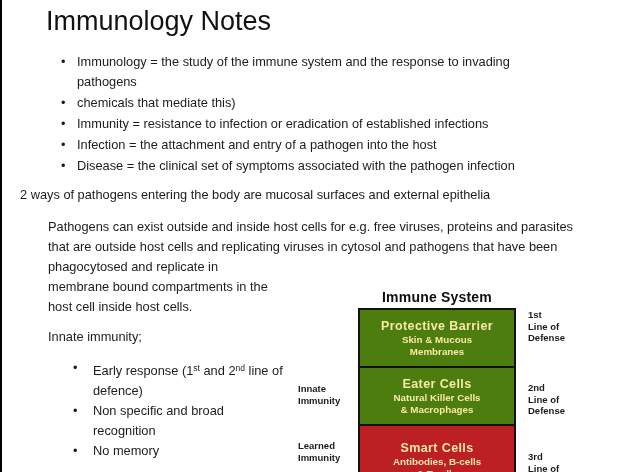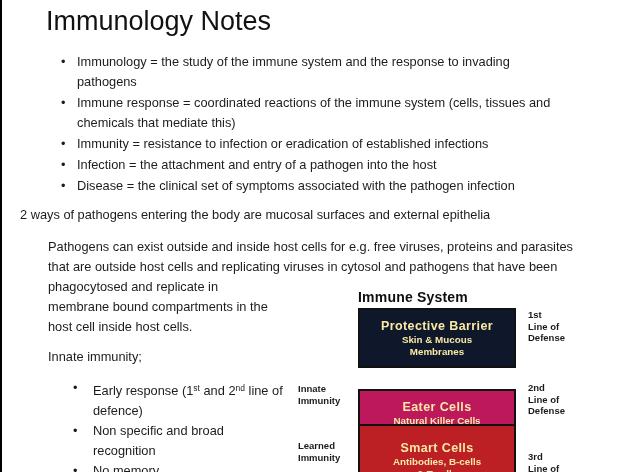--- a/index.html
+++ b/index.html
@@ -90,7 +90,6 @@
     </div>
     <div class="li">
       <span class="bullet">•</span>
-      <div class="bodyline">Immune response = coordinated reactions of the immune system (cells, tissues and</div>
       <div class="bodyline">chemicals that mediate this)</div>
     </div>
     <div class="li">

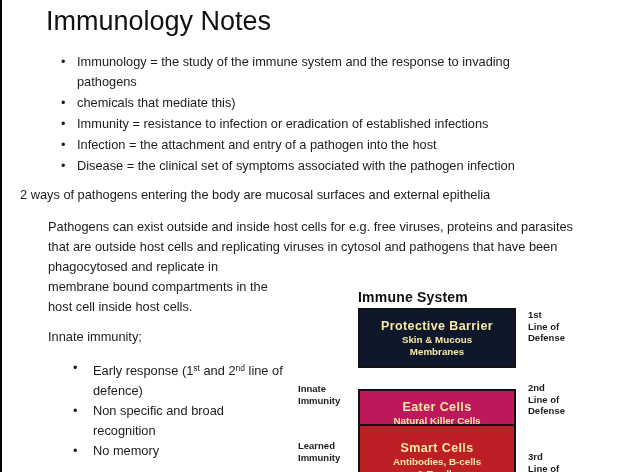--- a/index.html
+++ b/index.html
@@ -45,7 +45,7 @@
   .figure { position: absolute; left: 298px; top: 284px; width: 332px; height: 188px; }
   .fig-title {
     position: absolute; left: 60px; top: 5px; width: 158px;
-    font-size: 14px; font-weight: bold;
+    text-align: center; font-size: 14px; font-weight: bold;
     letter-spacing: .2px; color: #0e0e0e; white-space: nowrap;
   }
   .fig-box {

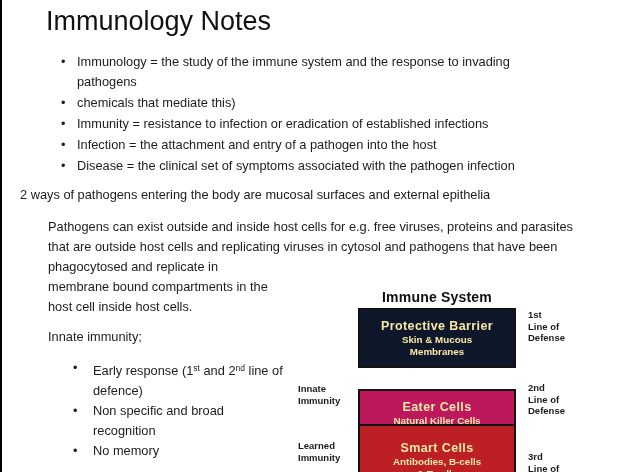--- a/index.html
+++ b/index.html
@@ -138,7 +138,7 @@
   <div class="figure">
     <div class="fig-title">Immune System</div>
 
-    <div class="fig-box box-1" style="background-color: #0f172a;">
+    <div class="fig-box box-1" style="background-color: #4d7c0f;">
       <div class="box-name">Protective Barrier</div>
       <div class="box-sub">Skin &amp; Mucous</div>
       <div class="box-sub">Membranes</div>

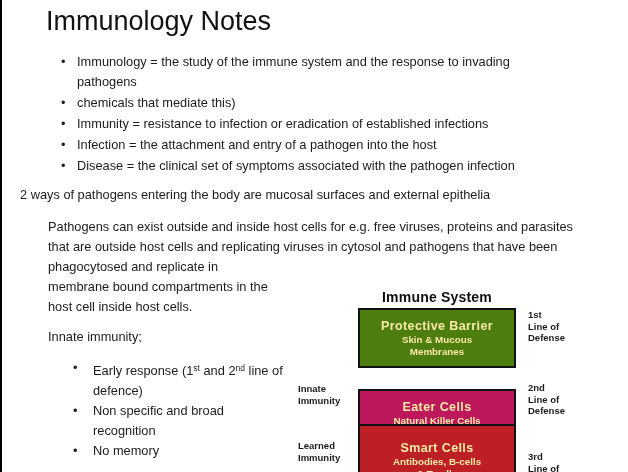--- a/index.html
+++ b/index.html
@@ -143,7 +143,7 @@
       <div class="box-sub">Skin &amp; Mucous</div>
       <div class="box-sub">Membranes</div>
     </div>
-    <div class="fig-box box-2" style="background-color: #be185d; margin-top: 23px;">
+    <div class="fig-box box-2" style="background-color: #4d7c0f;">
       <div class="box-name">Eater Cells</div>
       <div class="box-sub">Natural Killer Cells</div>
       <div class="box-sub">&amp; Macrophages</div>

